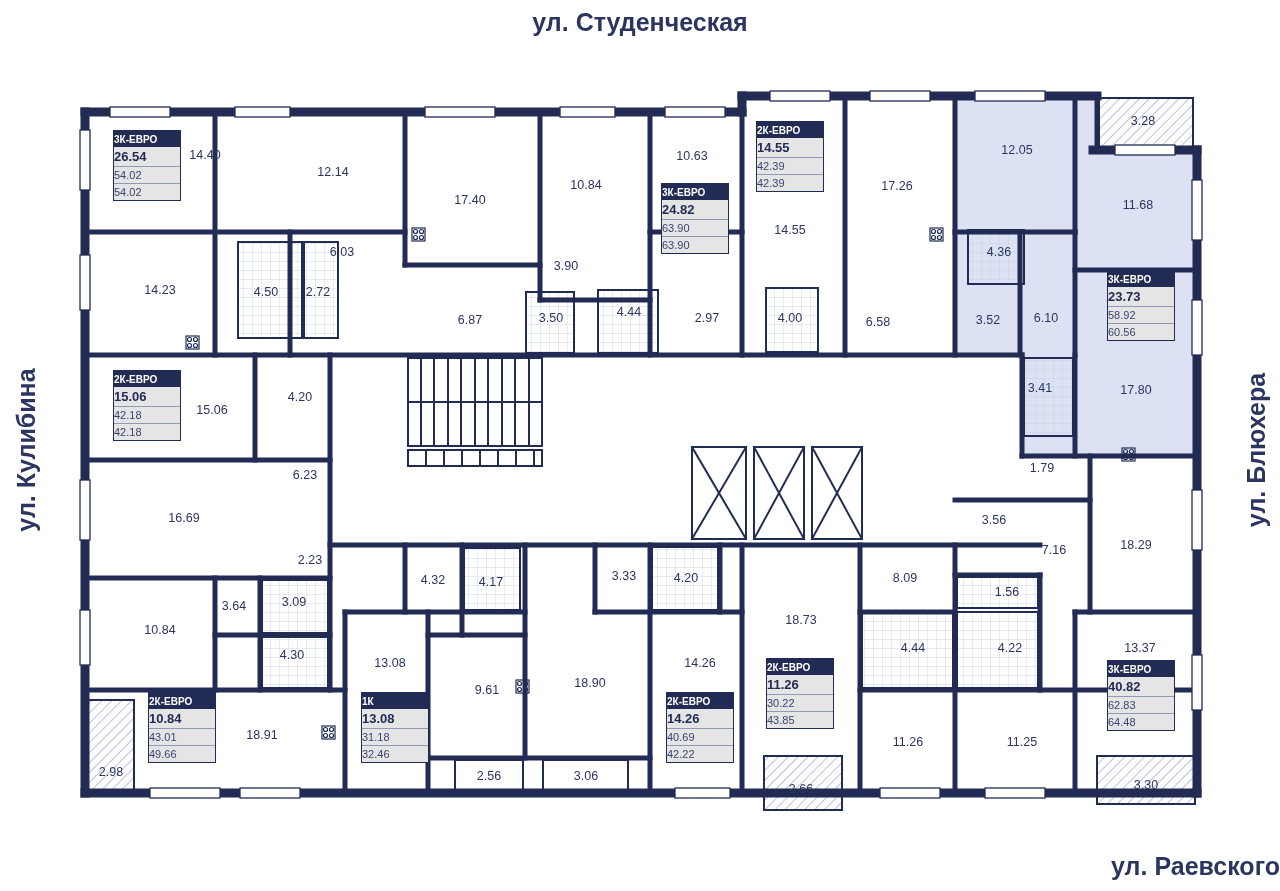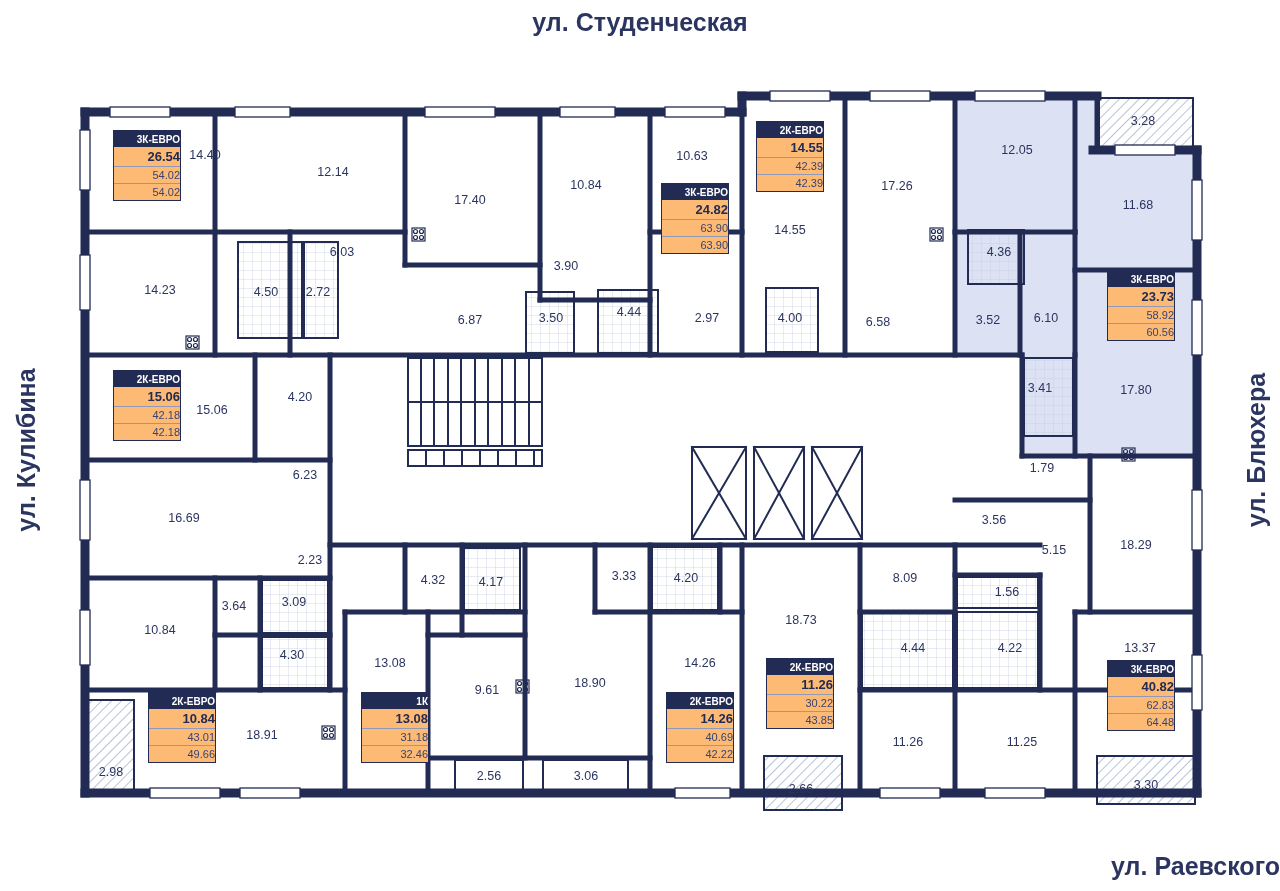--- a/index.html
+++ b/index.html
@@ -23,8 +23,8 @@
   .hl{fill:#dce2f3}
   .rl{position:absolute;z-index:4;transform:translate(-50%,-50%);
       font-size:12.5px;color:#2b3560;white-space:nowrap}
-  .card{position:absolute;z-index:5;width:66px;background:#fdba74;
-        border:1.5px solid #222b54;text-align:right}
+  .card{position:absolute;z-index:5;width:66px;background:#e5e5e5;
+        border:1.5px solid #222b54;text-align:left}
   .card .t{background:#222b54;color:#fff;font-size:10px;font-weight:bold;padding:2.5px 0}
   .card .m{font-size:13px;font-weight:bold;padding:2px 0;color:#222b54;
            border-bottom:1px solid #9099b8}

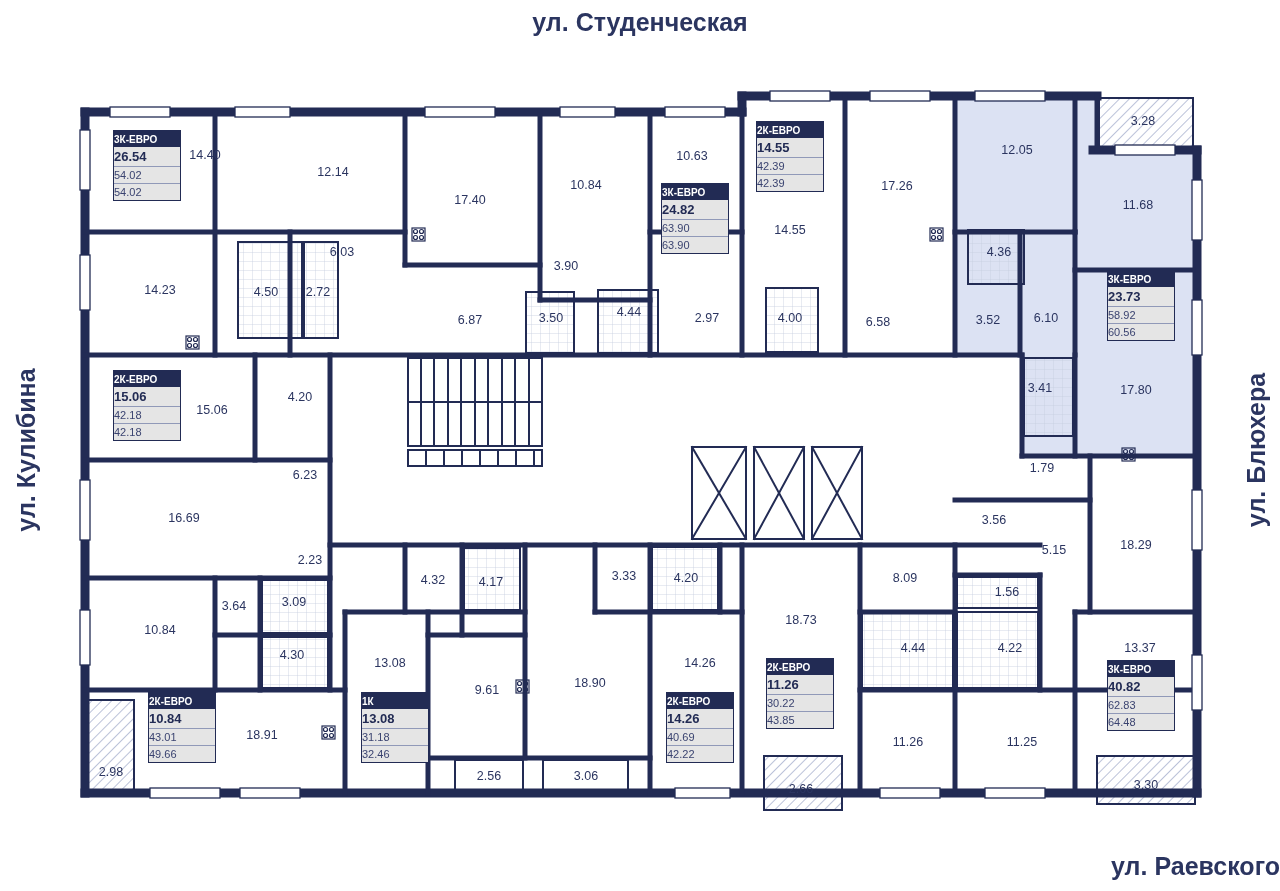--- a/index.html
+++ b/index.html
@@ -272,7 +272,7 @@
   <span class="rl" style="left:184px;top:518px">16.69</span>
   <span class="rl" style="left:310px;top:560px">2.23</span>
   <span class="rl" style="left:994px;top:520px">3.56</span>
-  <span class="rl" style="left:1054px;top:550px">5.15</span>
+  <span class="rl" style="left:1054px;top:550px">7.16</span>
   <span class="rl" style="left:1136px;top:545px">18.29</span>
   <span class="rl" style="left:234px;top:606px">3.64</span>
   <span class="rl" style="left:294px;top:602px">3.09</span>

